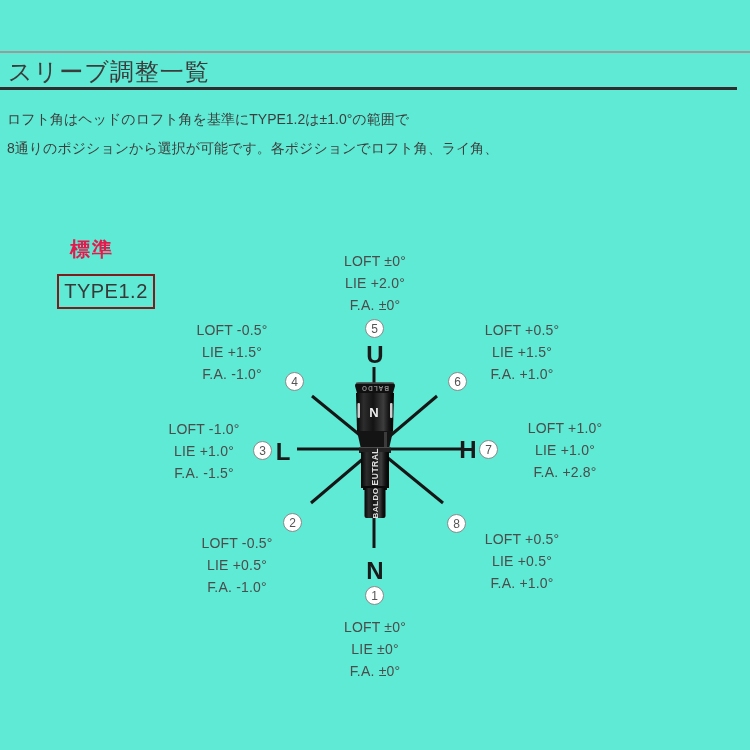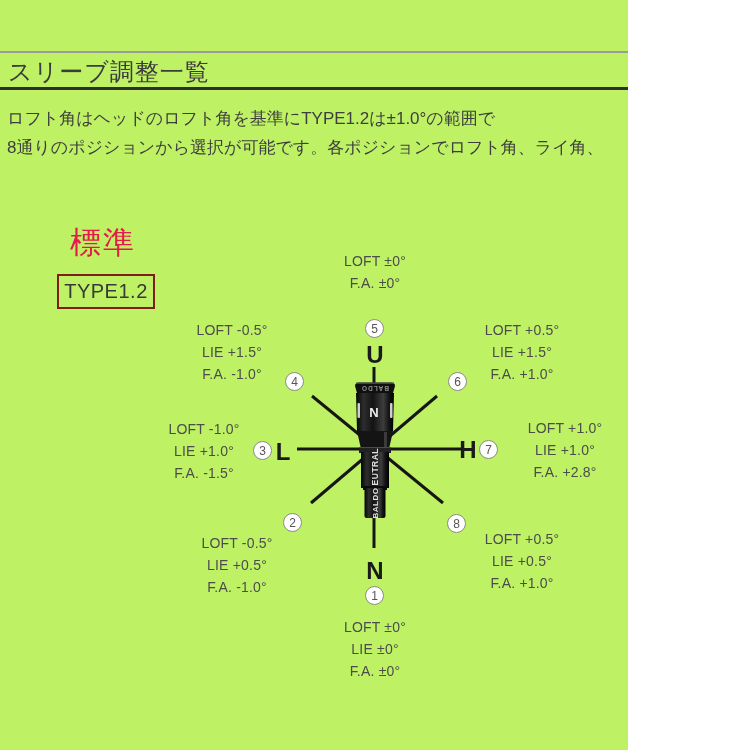--- a/index.html
+++ b/index.html
@@ -4,7 +4,7 @@
 <style>
   html, body { margin: 0; padding: 0; background: #ffffff; }
   body { font-family: "Liberation Sans", "DejaVu Sans", sans-serif; }
-  .page { position: relative; width: 628px; height: 750px; background: #bef264; overflow: hidden; }
+  .page { position: relative; width: 750px; height: 750px; background: #5eead4; overflow: hidden; }
 
   .top-rule   { position: absolute; left: 0; top: 51px; width: 750px; height: 2px; background: #9b9b9b; }
   .title      { position: absolute; left: 8px; top: 56px; font-size: 24px; color: #3c3c3c; letter-spacing: 1px; }

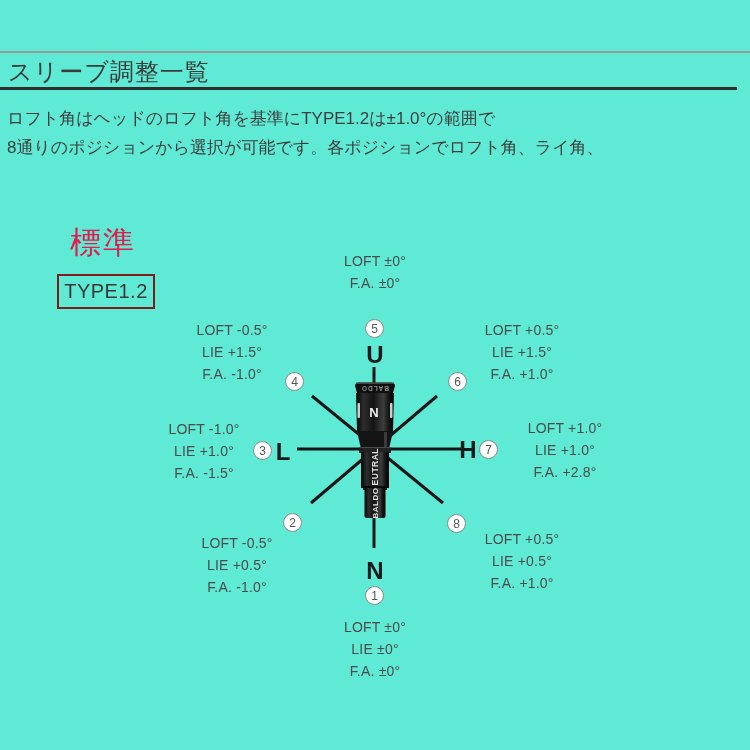--- a/index.html
+++ b/index.html
@@ -10,7 +10,7 @@
   .title      { position: absolute; left: 8px; top: 56px; font-size: 24px; color: #3c3c3c; letter-spacing: 1px; }
   .title-rule { position: absolute; left: 0; top: 87px; width: 737px; height: 3px; background: #2e2e2e; }
 
-  .intro { position: absolute; left: 7px; top: 105px; font-size: 17px; line-height: 28.5px; color: #3e3e3e; }
+  .intro { position: absolute; left: 7px; top: 105px; font-size: 14px; line-height: 28.5px; color: #3e3e3e; }
 
   .standard  { position: absolute; left: 70px; top: 222px; font-size: 31px; font-weight: normal; color: #e5194b; letter-spacing: 2px; }
   .type-box  { position: absolute; left: 57px; top: 274px; width: 94px; height: 31px; border: 2px solid #7f1d1d;

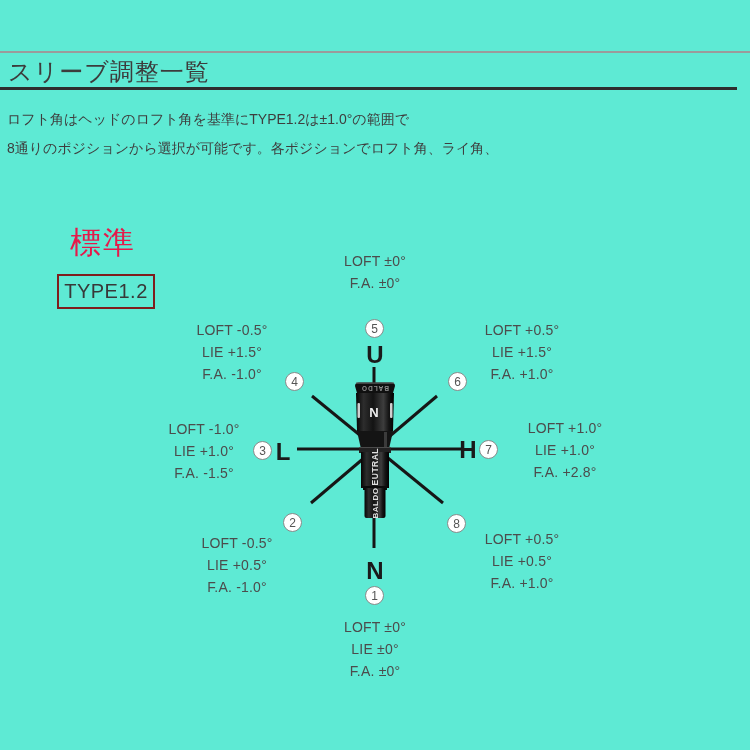--- a/index.html
+++ b/index.html
@@ -12,7 +12,7 @@
 
   .intro { position: absolute; left: 7px; top: 105px; font-size: 14px; line-height: 28.5px; color: #3e3e3e; }
 
-  .standard  { position: absolute; left: 70px; top: 222px; font-size: 31px; font-weight: normal; color: #e5194b; letter-spacing: 2px; }
+  .standard  { position: absolute; left: 70px; top: 236px; font-size: 20px; font-weight: bold; color: #e5194b; letter-spacing: 2px; }
   .type-box  { position: absolute; left: 57px; top: 274px; width: 94px; height: 31px; border: 2px solid #7f1d1d;
                display: flex; align-items: center; justify-content: center; font-size: 20px; color: #383838; letter-spacing: 0.5px; }
 

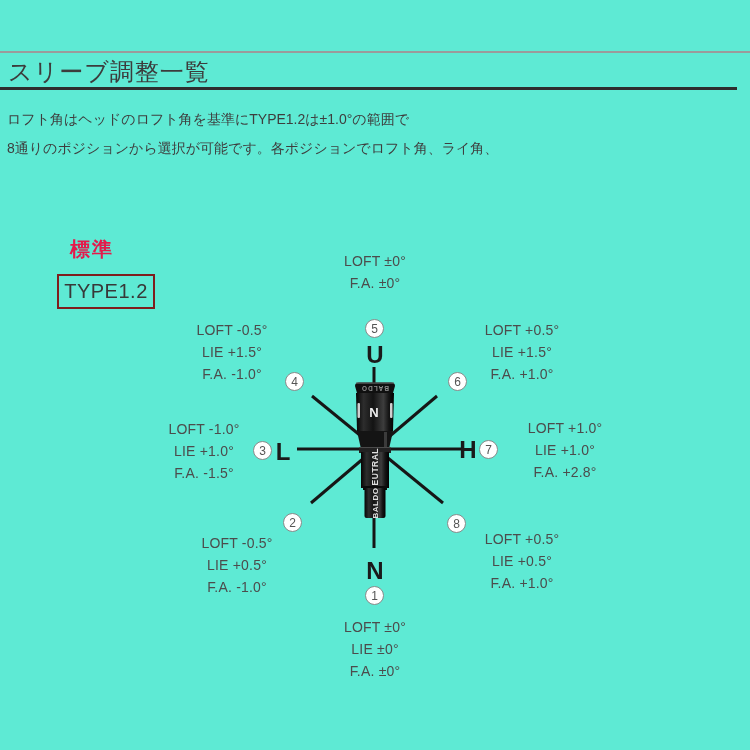--- a/index.html
+++ b/index.html
@@ -115,6 +115,7 @@
 
   <div class="pos-labels t5">
     <div>LOFT ±0°</div>
+    <div>LIE +2.0°</div>
     <div>F.A. ±0°</div>
   </div>
   <span class="num-circle c5">5</span>

